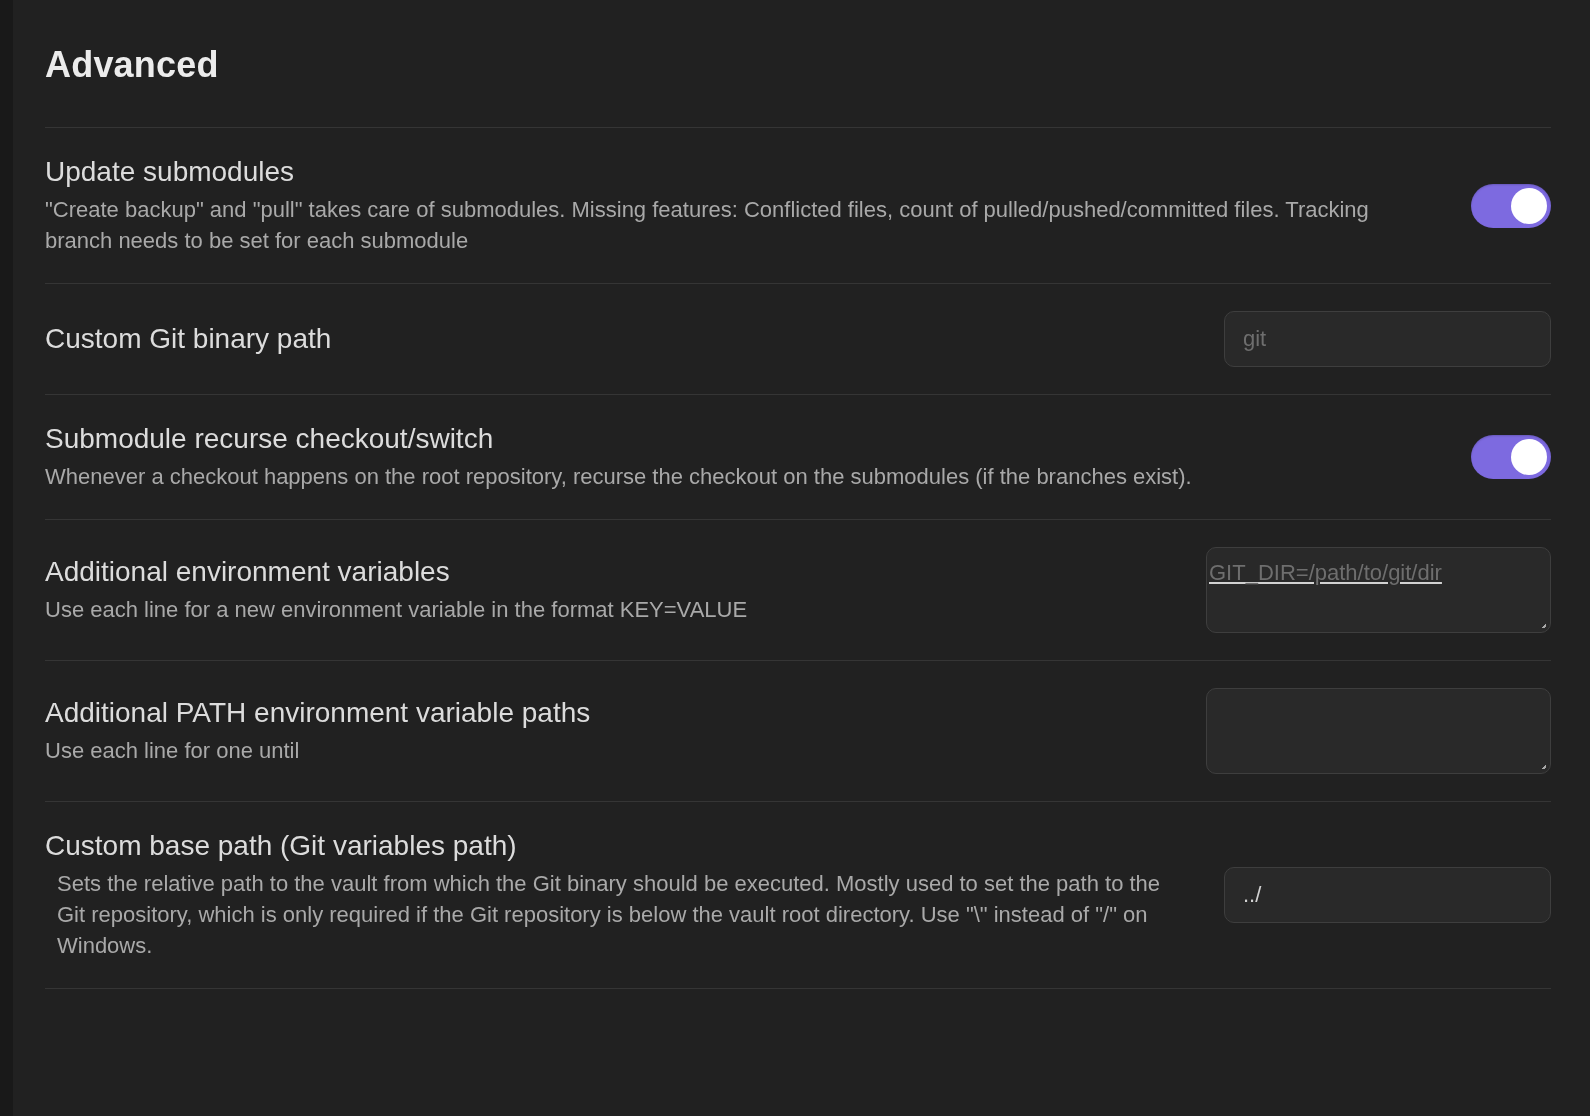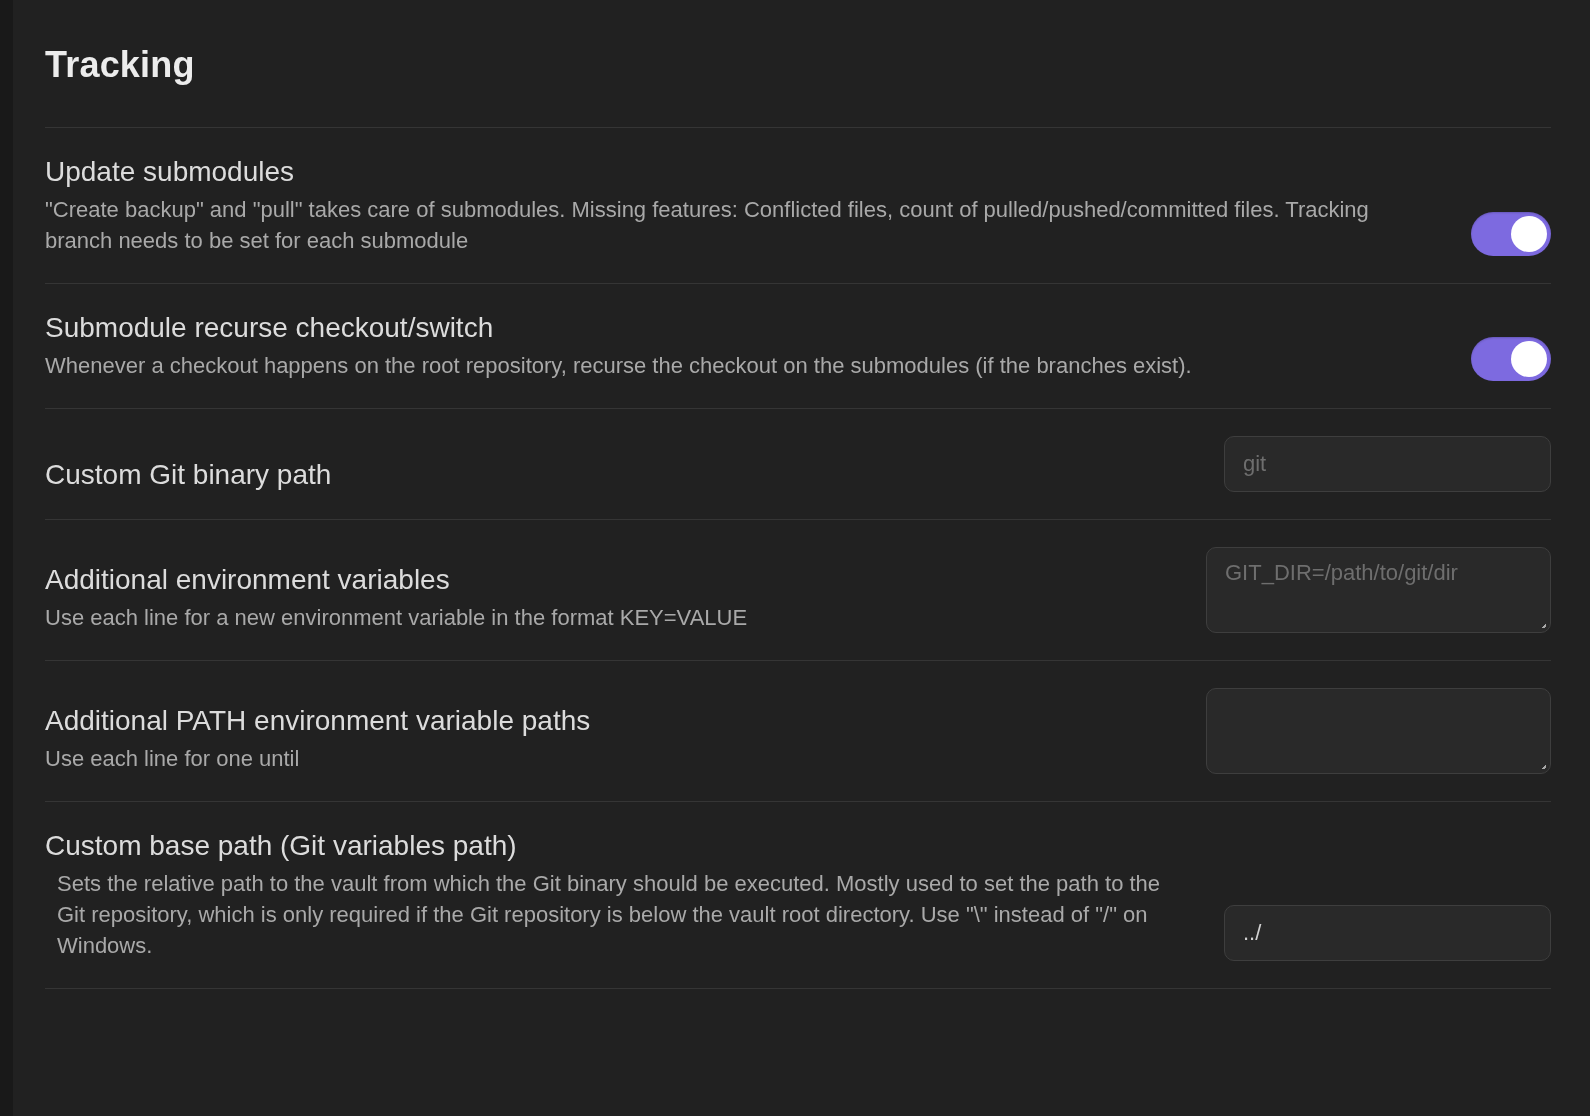--- a/index.html
+++ b/index.html
@@ -104,7 +104,7 @@
 
 <div class="settings-pane">
 
-  <div class="section-title">Tracking</div>
+  <div class="section-title">Advanced</div>
 
   <div class="setting-item">
     <div class="setting-info">

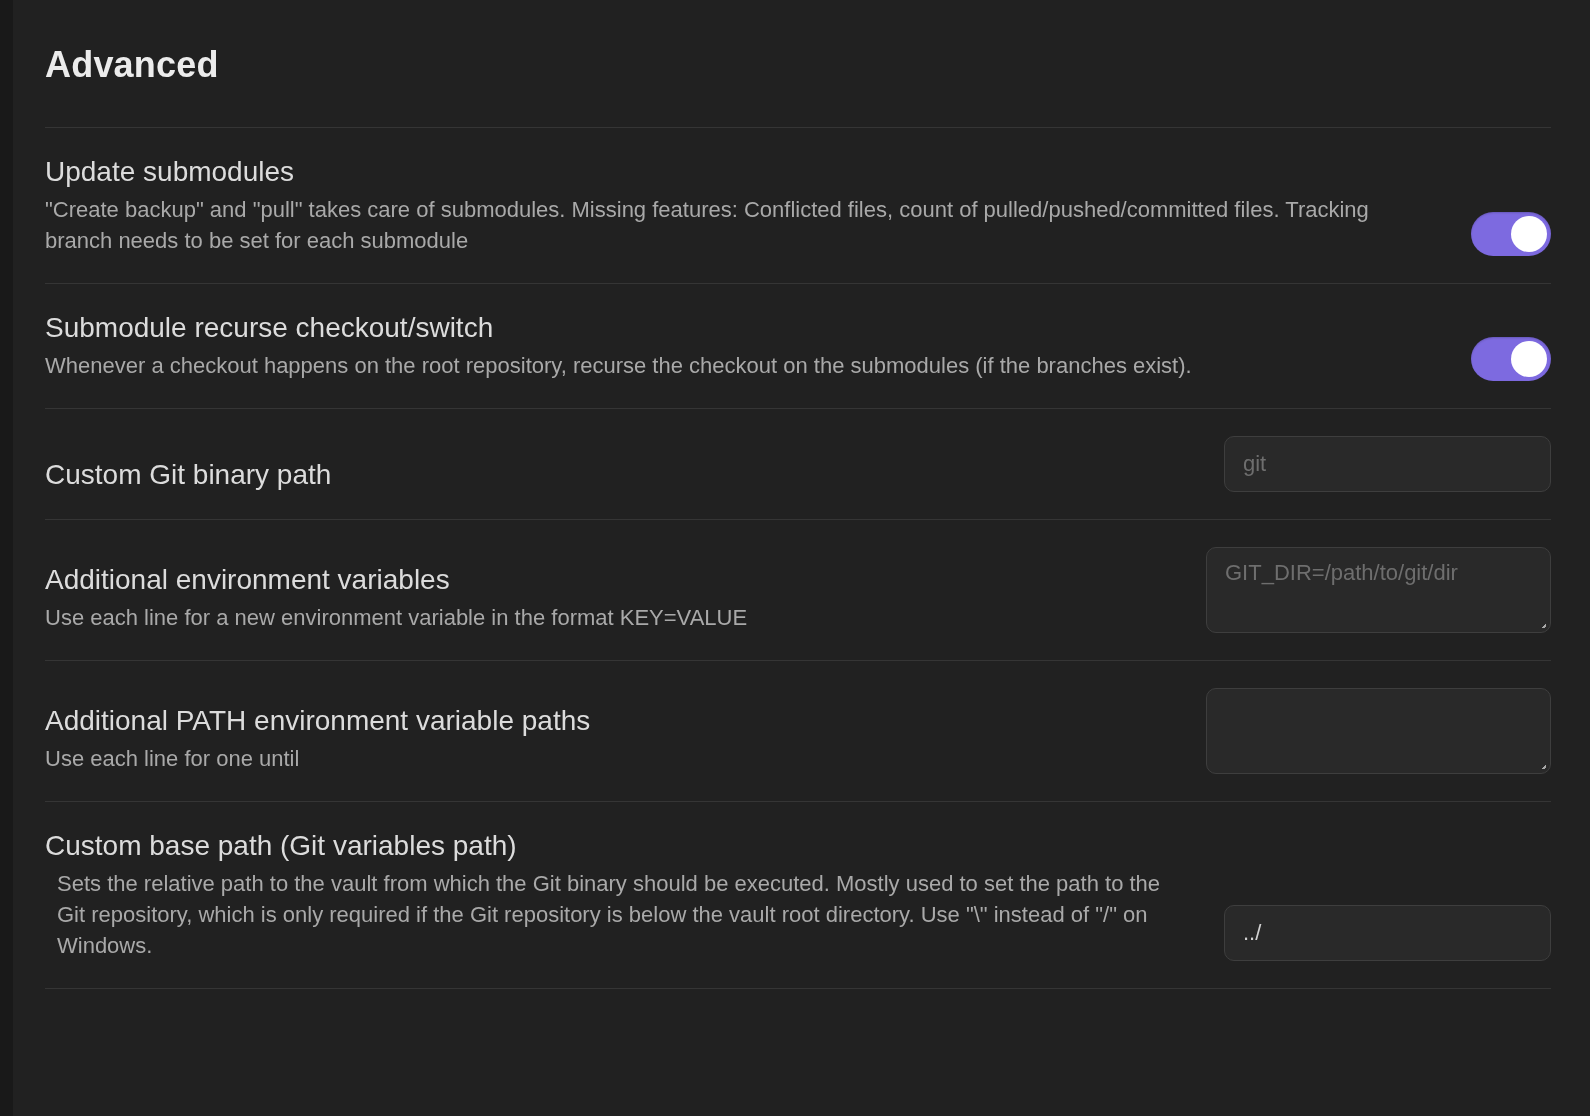--- a/index.html
+++ b/index.html
@@ -36,7 +36,7 @@
     padding-top:44px;padding-bottom:41px;letter-spacing:.2px;
   }
   .setting-item{
-    display:flex;align-items:flex-end;gap:40px;
+    display:flex;align-items:center;gap:40px;
     border-top:1px solid var(--divider);
     padding:27px 0;
   }

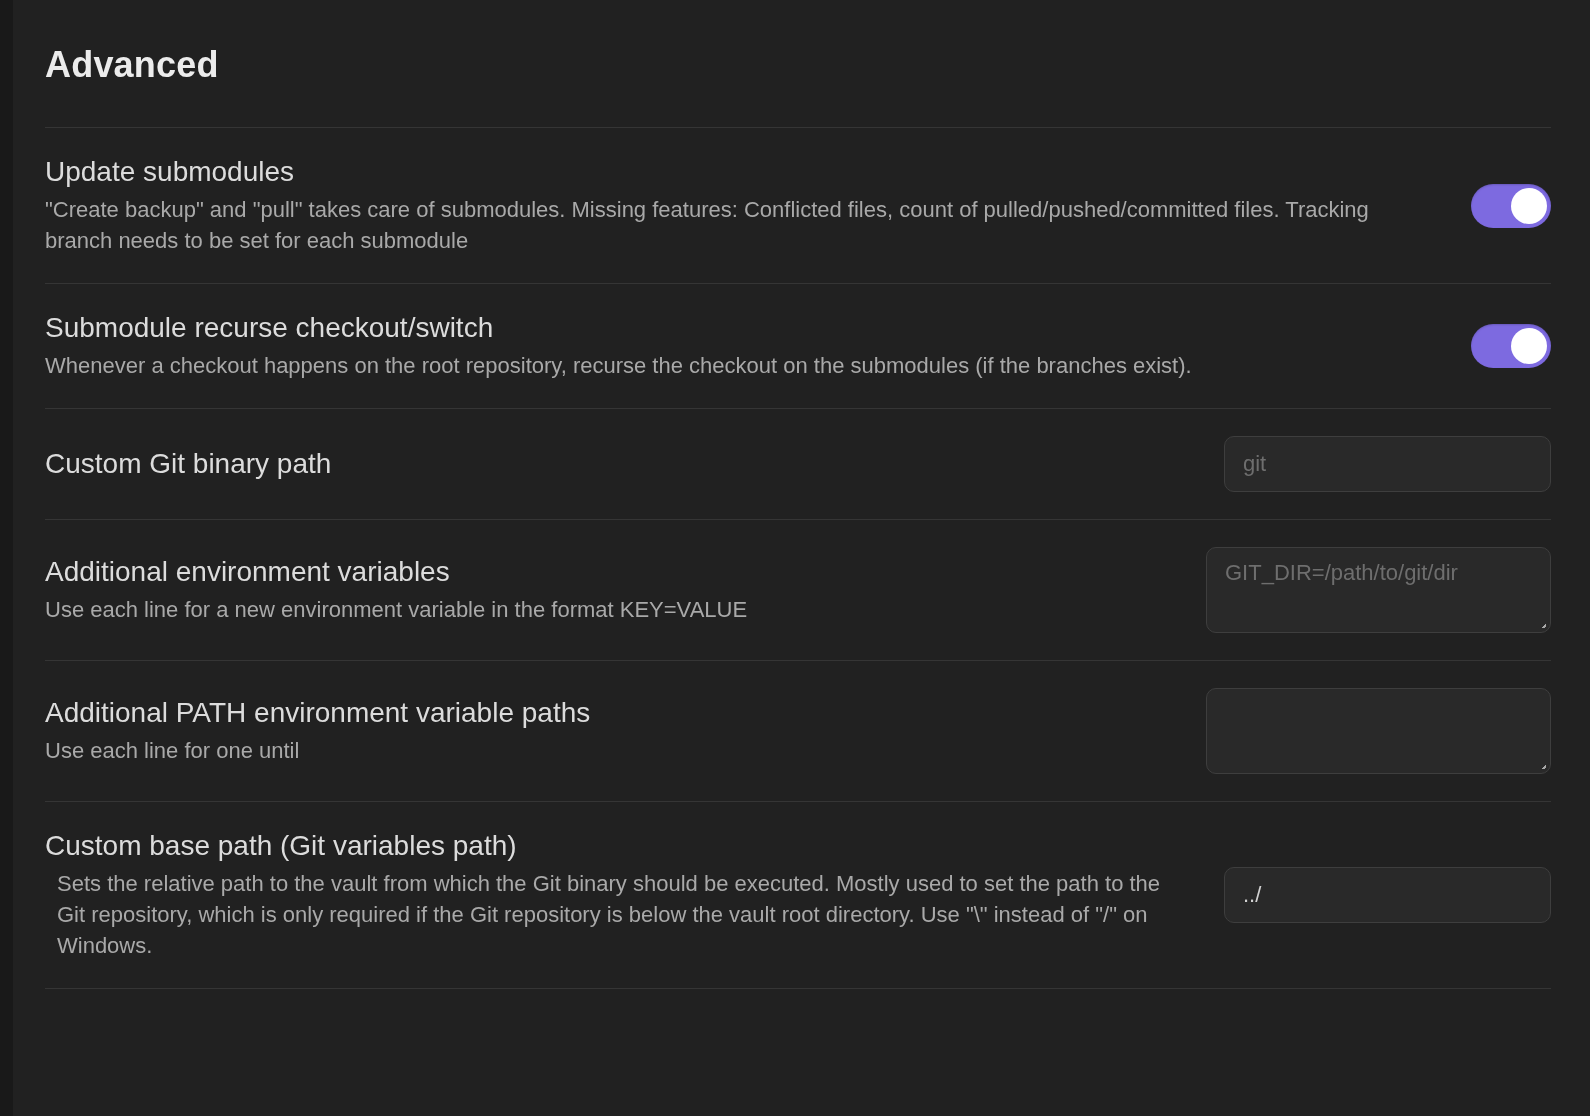--- a/index.html
+++ b/index.html
@@ -120,6 +120,15 @@
 
   <div class="setting-item">
     <div class="setting-info">
+      <div class="setting-name">Custom Git binary path</div>
+    </div>
+    <div class="setting-control">
+      <input class="text-input" type="text" placeholder="git" style="">
+    </div>
+  </div>
+
+  <div class="setting-item">
+    <div class="setting-info">
       <div class="setting-name">Submodule recurse checkout/switch</div>
       <div class="setting-desc">Whenever a checkout happens on the root repository, recurse the checkout on the submodules (if the branches exist).</div>
     </div>
@@ -127,15 +136,6 @@
       <div class="toggle">
         <div class="knob"></div>
       </div>
-    </div>
-  </div>
-
-  <div class="setting-item">
-    <div class="setting-info">
-      <div class="setting-name">Custom Git binary path</div>
-    </div>
-    <div class="setting-control">
-      <input class="text-input" type="text" placeholder="git" style="">
     </div>
   </div>
 

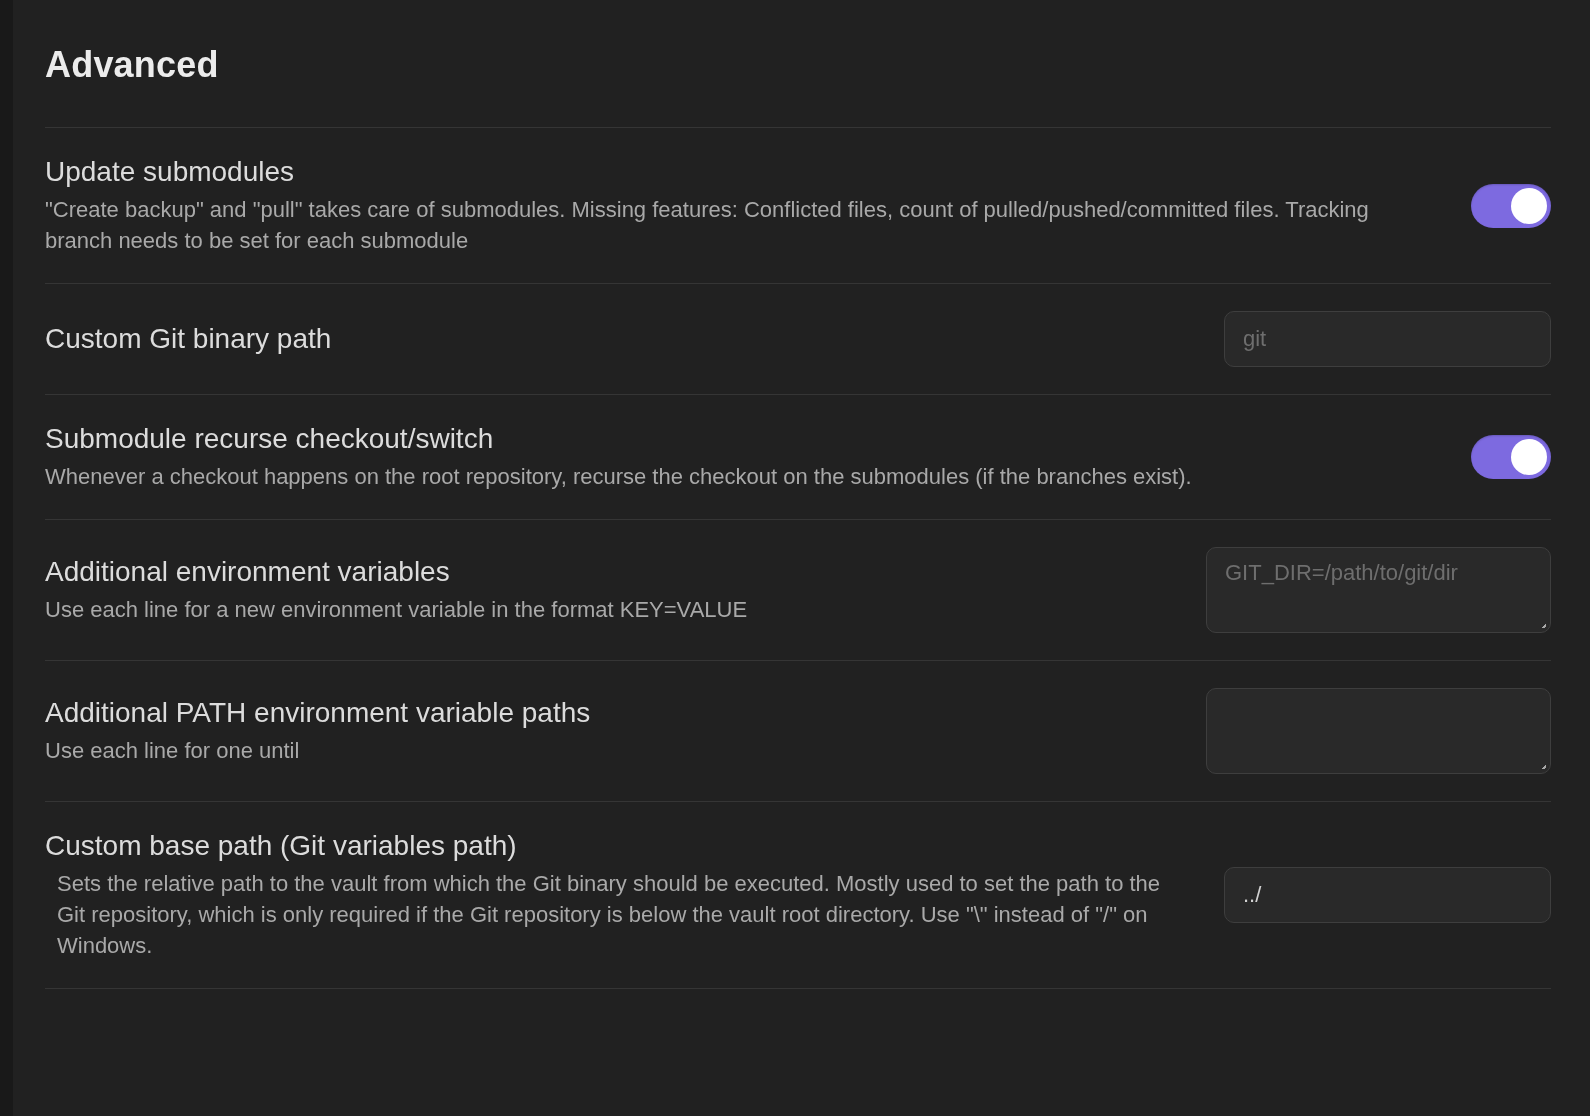--- a/index.html
+++ b/index.html
@@ -74,9 +74,10 @@
   .textarea-wrap textarea{
     width:100%;height:100%;background:var(--input-bg);
     border:1px solid var(--input-border);border-radius:10px;
-    color:#d2d2d2;font-size:22px;padding:12px 18px;outline:none;
+    color:#d2d2d2;font-size:22px;padding:12px 2px;outline:none;
     resize:none;overflow:hidden;
     font-family:"Liberation Sans","DejaVu Sans",sans-serif;
+    text-decoration:underline;
   }
   .textarea-wrap textarea::placeholder{color:var(--text-faint);opacity:1;}
   .resize-handle{

